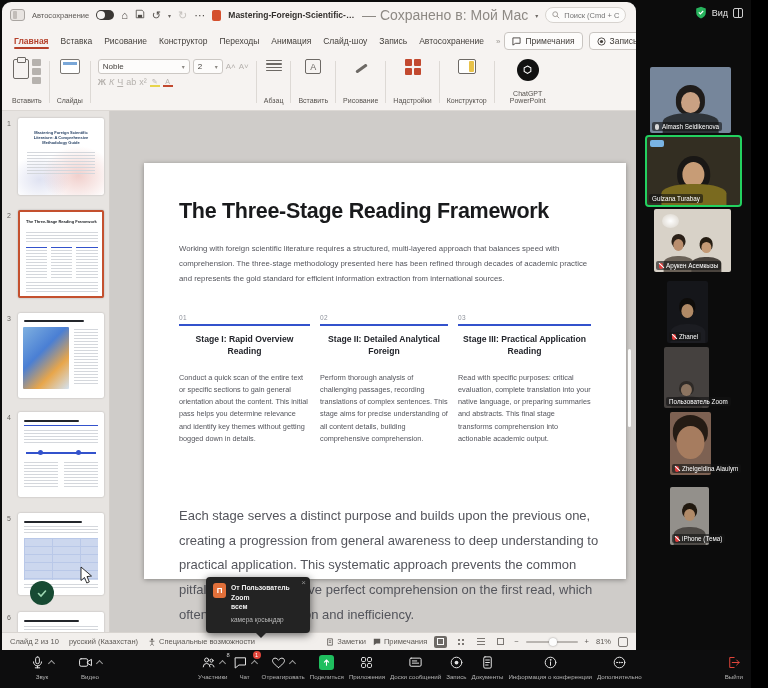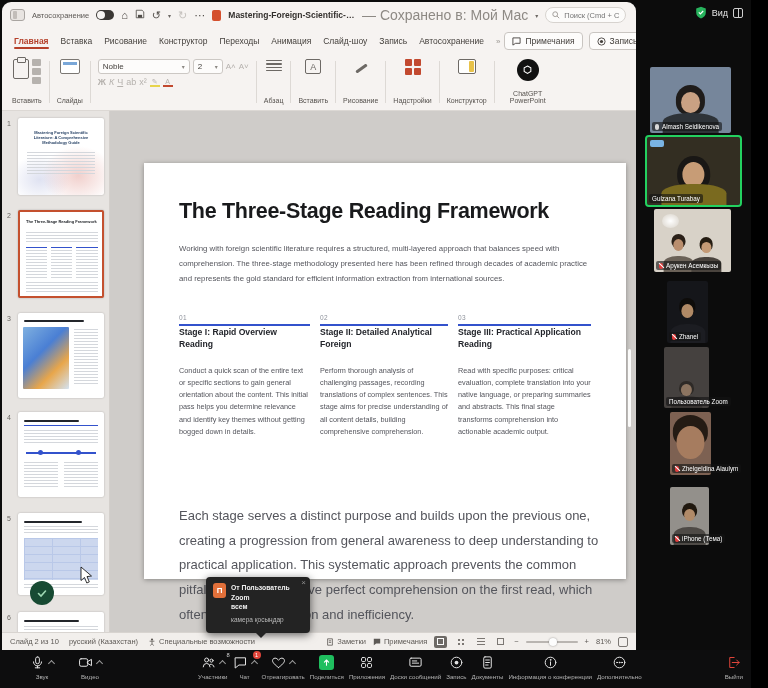--- a/index.html
+++ b/index.html
@@ -104,7 +104,7 @@
   .s-col { position:absolute; top:151px; }
   .s-col .num { font-size:6.5px; color:#8e929b; letter-spacing:.5px;}
   .s-col .bluebar { height:1.5px; background:#3352cc; margin-top:3px;}
-  .s-col .ctitle { font-size:8.6px; font-weight:bold; color:#23252b; line-height:1.4;}
+  .s-col .ctitle { margin-top:7px; font-size:8.6px; font-weight:bold; color:#23252b; line-height:1.4;text-align:center;}
   .s-col .cbody { margin-top:15px; font-size:7.3px; line-height:1.68; color:#54555c;}
   .s-footer { position:absolute; left:35px; top:341px; width:420px; font-size:13px; line-height:1.9; color:#54555c;}
   .v-scroll { position:absolute; right:5px; top:238px; width:3px; height:78px; background:#fbfbfa; border-radius:2px;}

